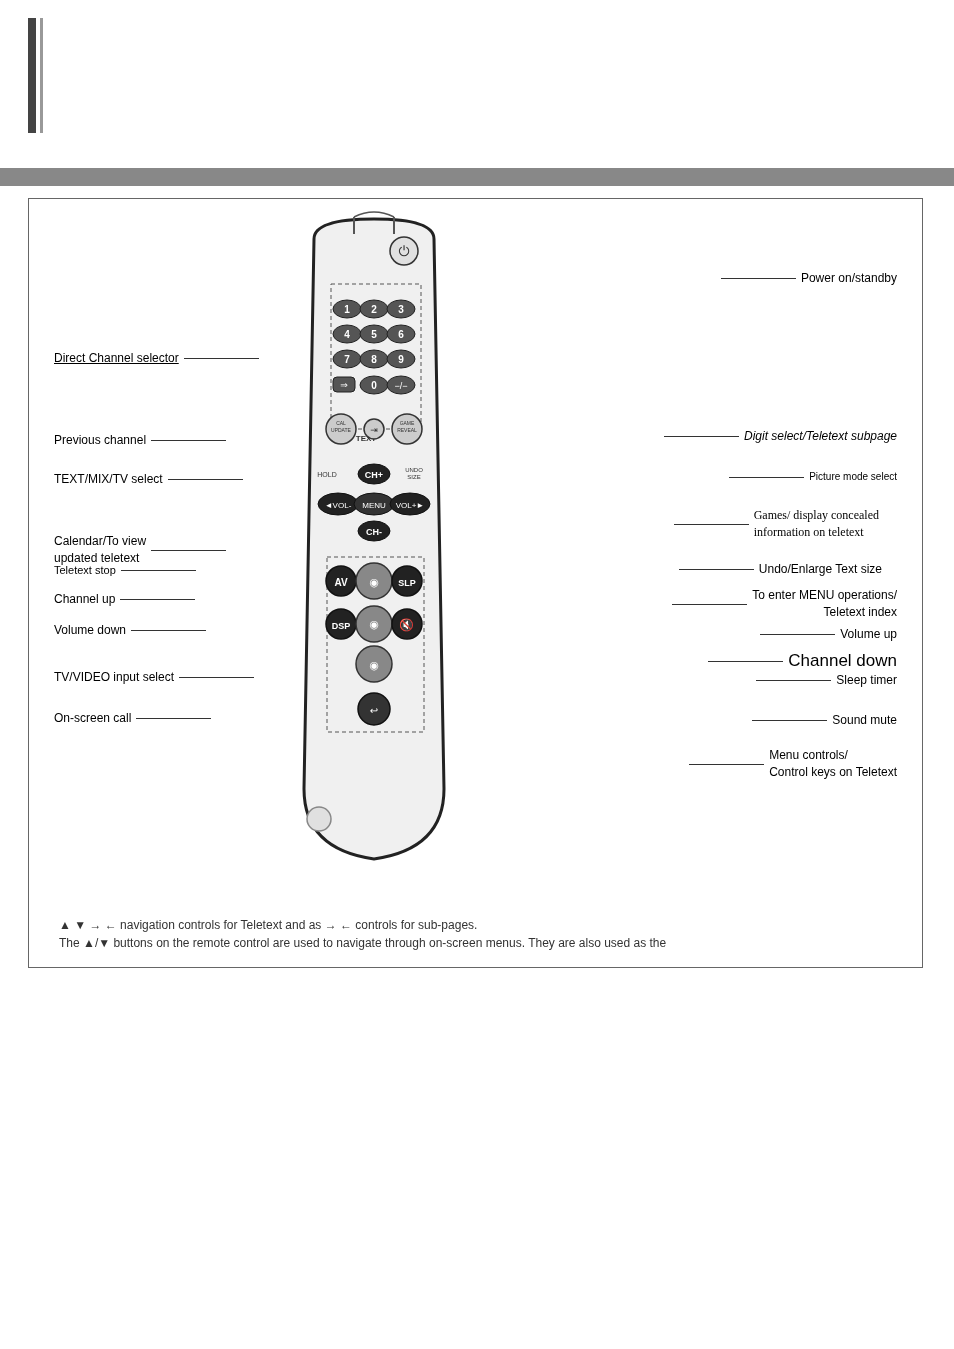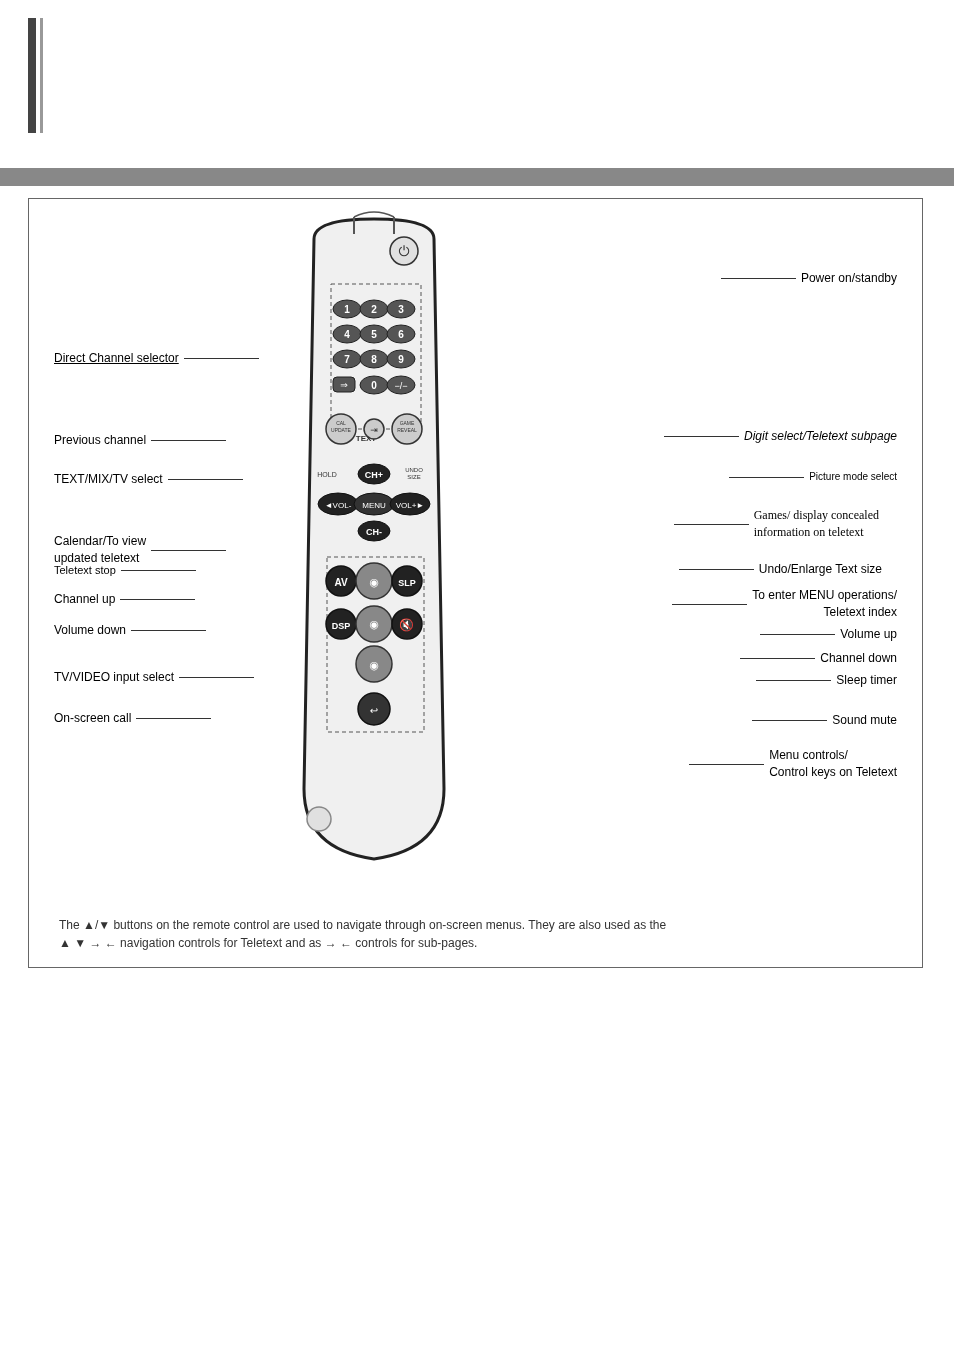--- a/index.html
+++ b/index.html
@@ -108,7 +108,7 @@
       <span>Volume up</span>
     </div>
 
-    <div style="position:absolute;top:452px;right:10px;font-size:12px;white-space:nowrap;text-align:left;">
+    <div style="position:absolute;top:452px;right:10px;font-size:17px;white-space:nowrap;text-align:left;">
       <div style="position:absolute;left:-80px;top:50%;width:75px;height:1px;background:#333;"></div>
       <span>Channel down</span>
     </div>

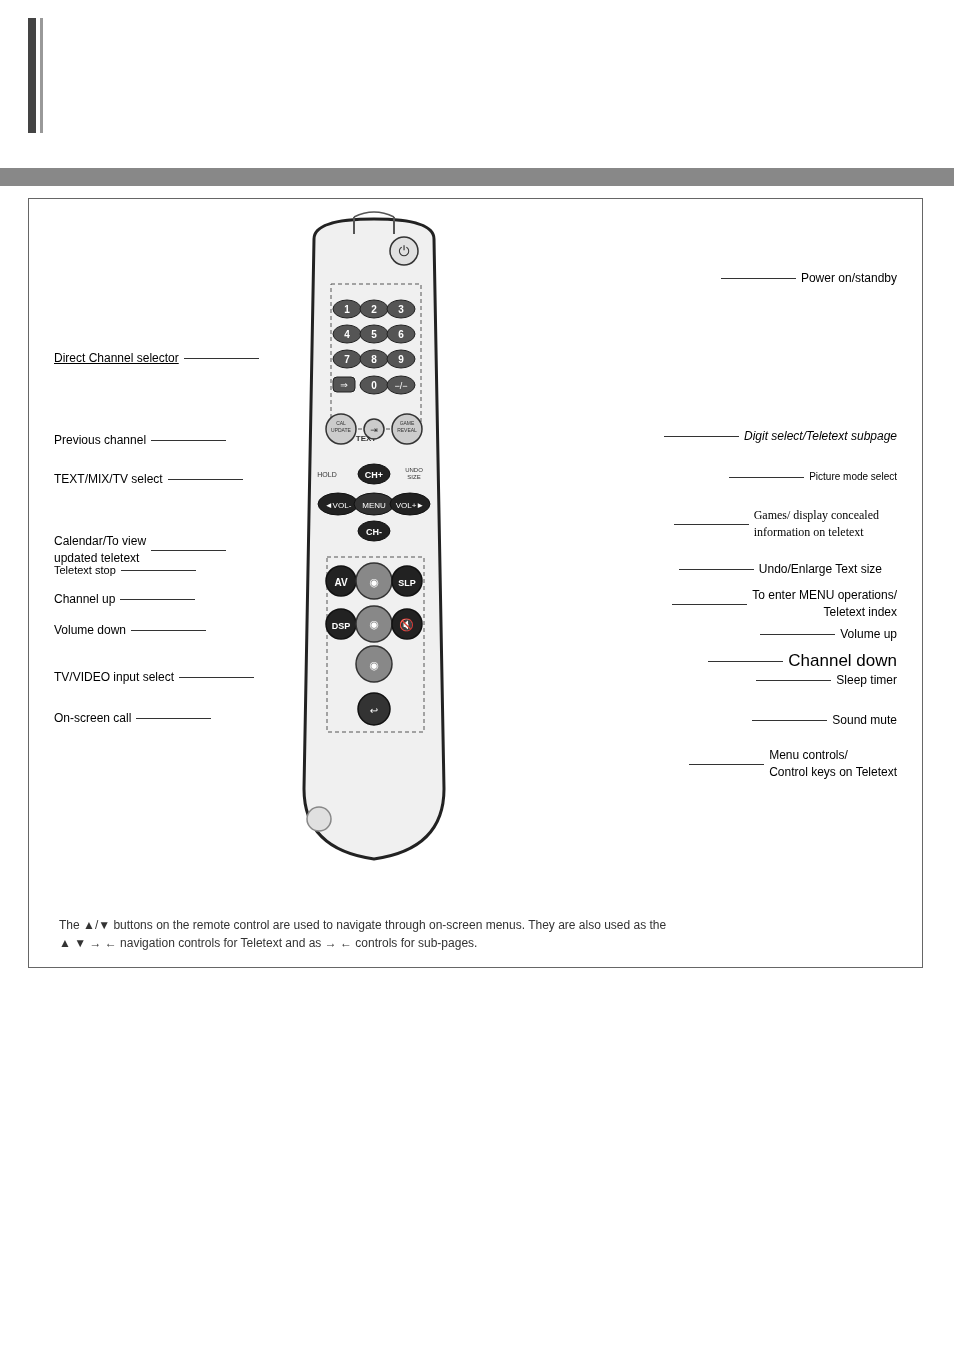--- a/index.html
+++ b/index.html
@@ -237,11 +237,11 @@
 
   <div style="position:absolute;bottom:15px;left:30px;font-size:12px;color:#333;line-height:1.5;">
     <div>
+      ▲ ▼ → ← navigation controls for Teletext and as → ← controls for sub-pages.
+    </div>
+    <div>
       The ▲/▼ buttons on the remote control are used to navigate through on-screen menus. They are also used as the
     </div>
-    <div>
-      ▲ ▼ → ← navigation controls for Teletext and as → ← controls for sub-pages.
-    </div>
   </div>
 
 </div>

